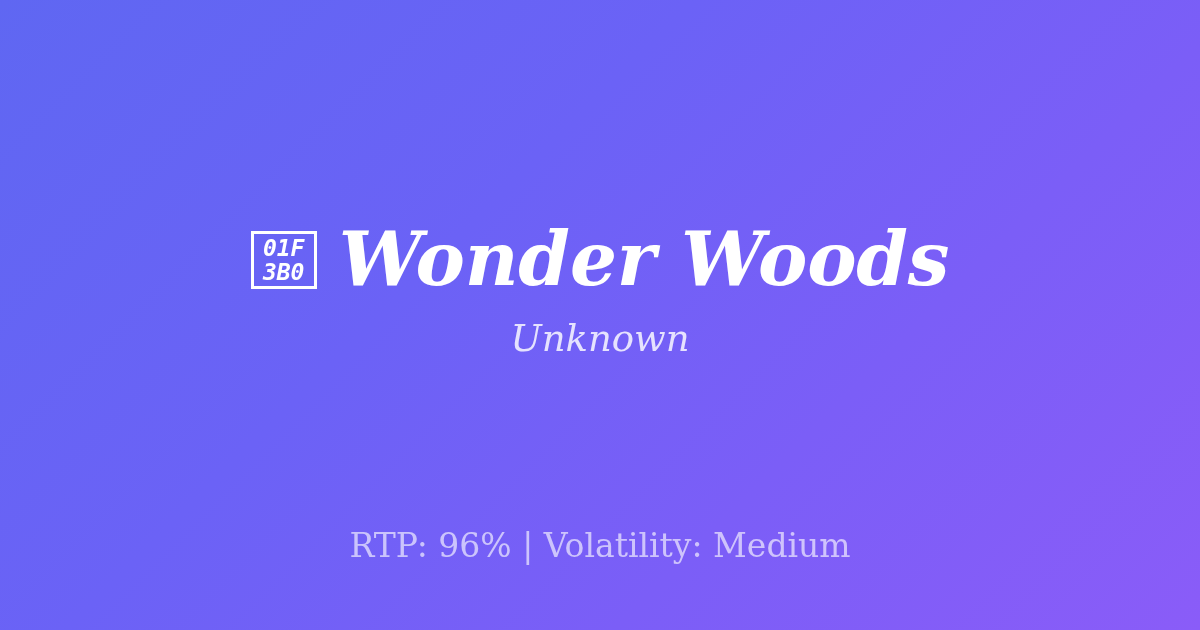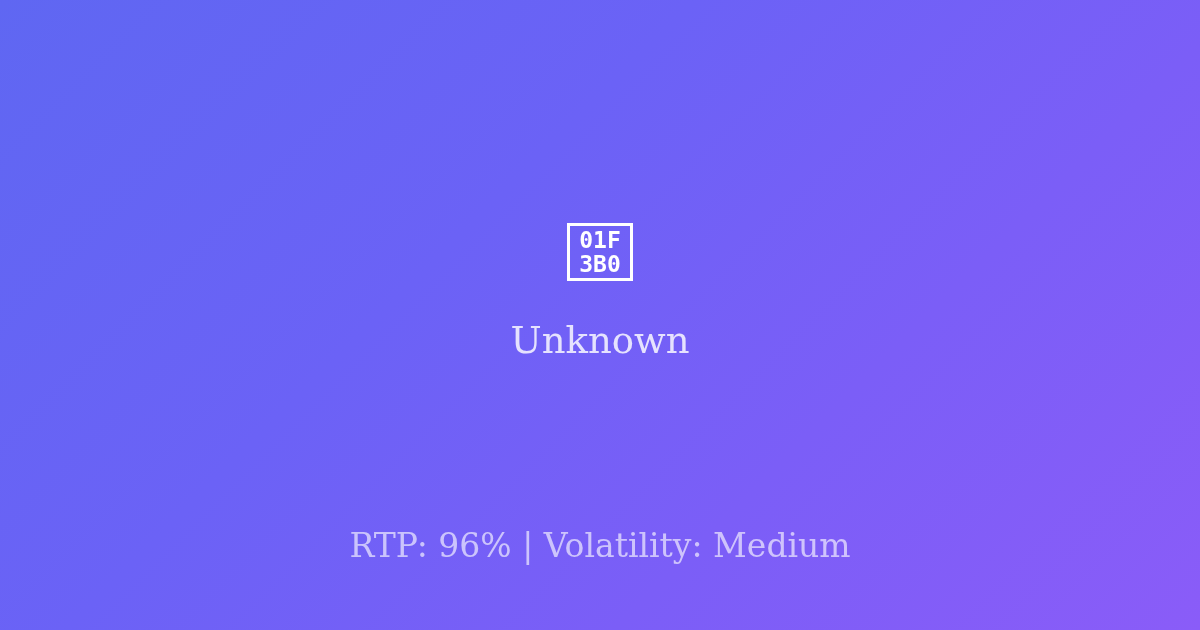--- a/index.html
+++ b/index.html
@@ -35,6 +35,7 @@
     display: flex;
     flex-direction: column;
     align-items: center;
+    font-style: italic;
   }
 
   .game-title {

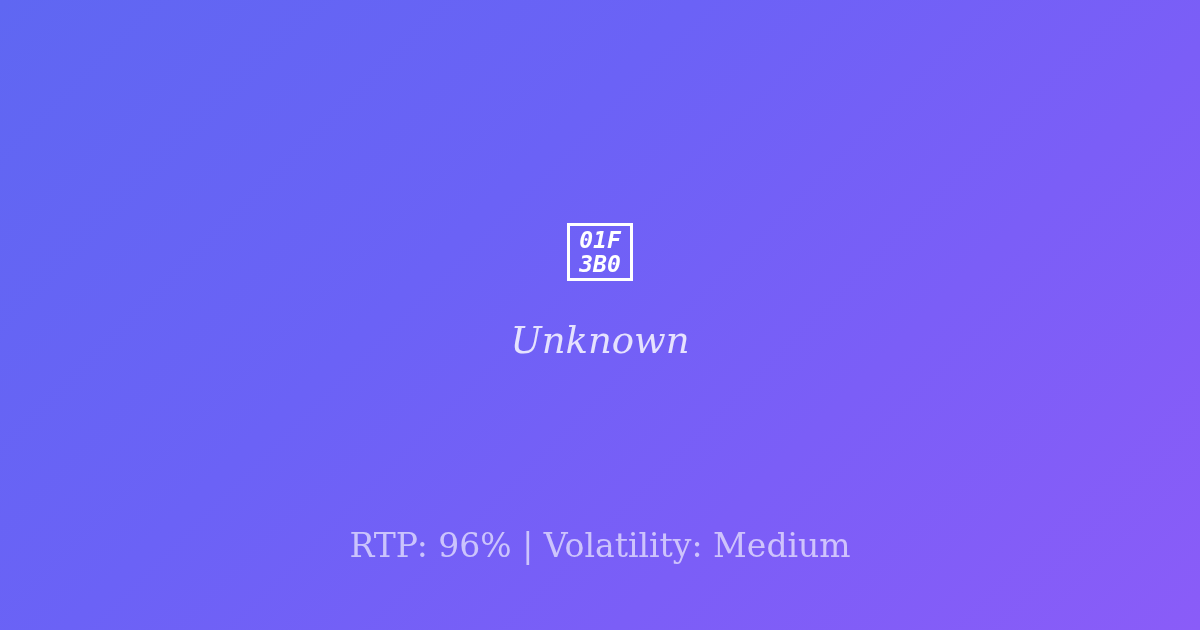--- a/index.html
+++ b/index.html
@@ -116,6 +116,7 @@
         <span>01F</span>
         <span>3B0</span>
       </span>
+      <span class="title-text">Wonder Woods</span>
     </div>
 
     <div class="game-subtitle">Unknown</div>

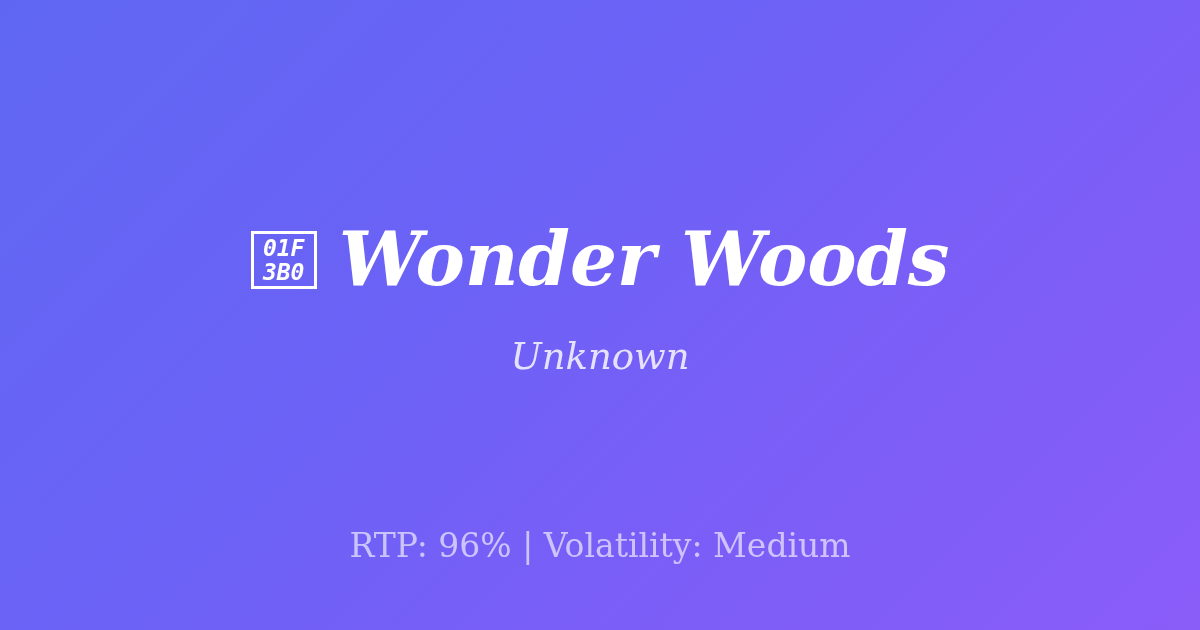--- a/index.html
+++ b/index.html
@@ -82,7 +82,7 @@
   }
 
   .game-subtitle {
-    margin-top: 41px;
+    margin-top: 23px;
     font-family: "DejaVu Serif", "Liberation Serif", serif;
     font-weight: 400;
     font-size: 37px;

